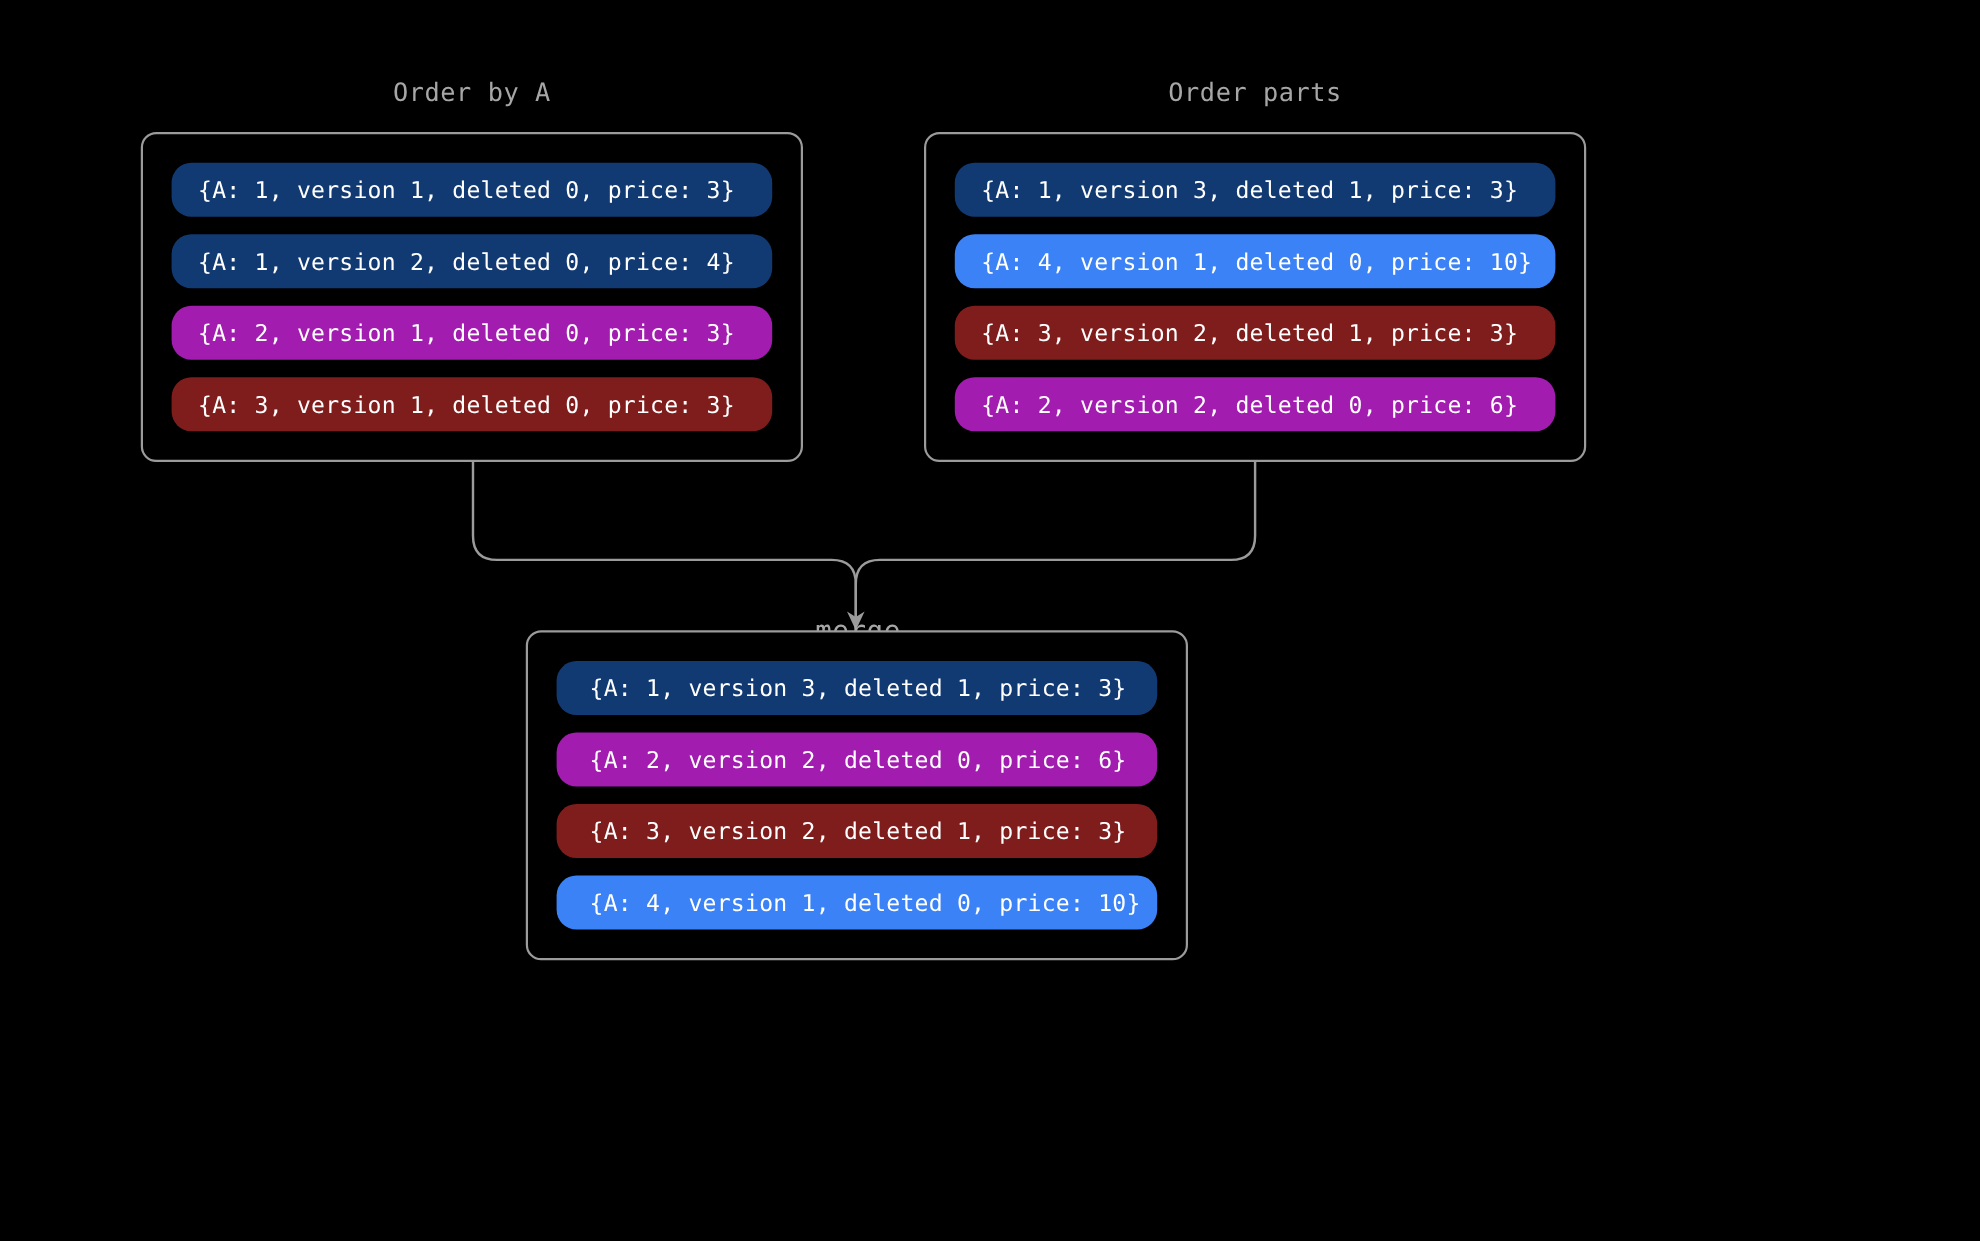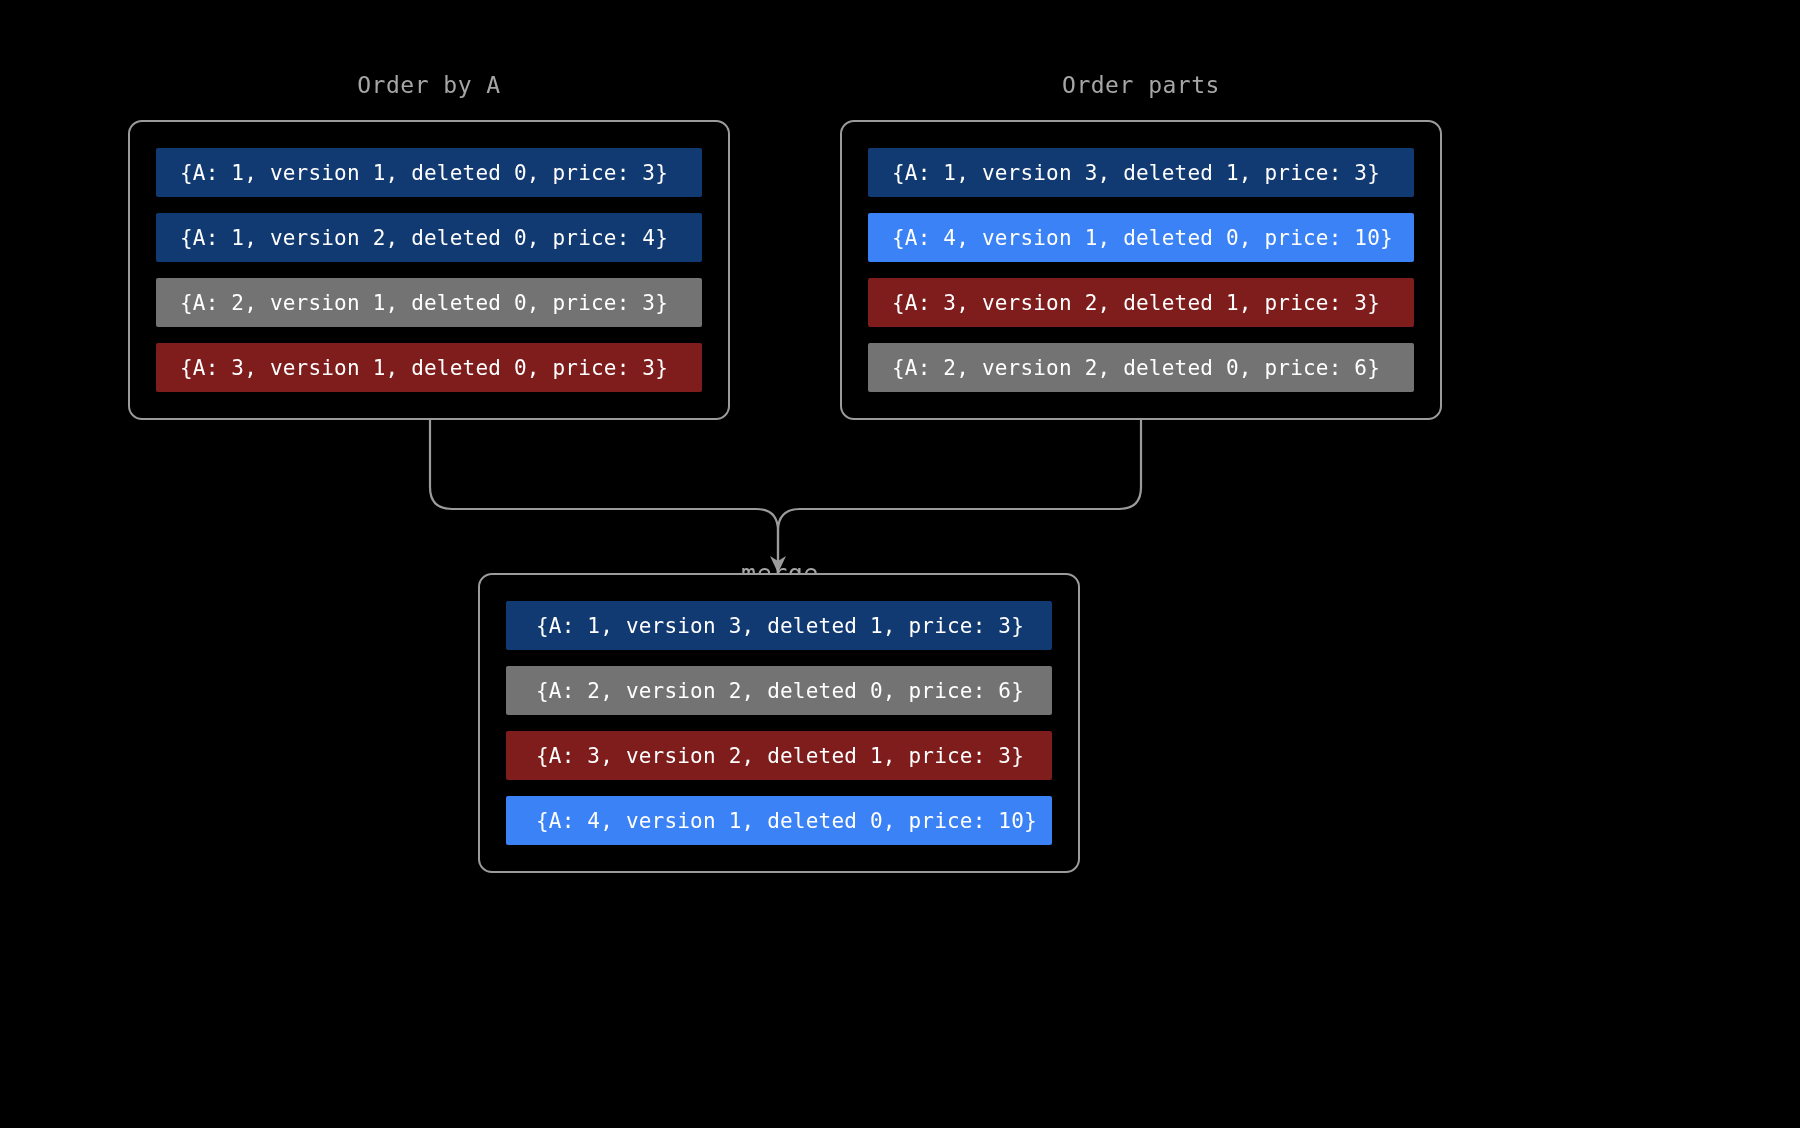--- a/index.html
+++ b/index.html
@@ -68,7 +68,7 @@
     box-sizing: border-box;
     width: 546px;
     height: 49px;
-    border-radius: 2px;
+    border-radius: 18px;
     display: flex;
     align-items: center;
     padding-left: 24px;

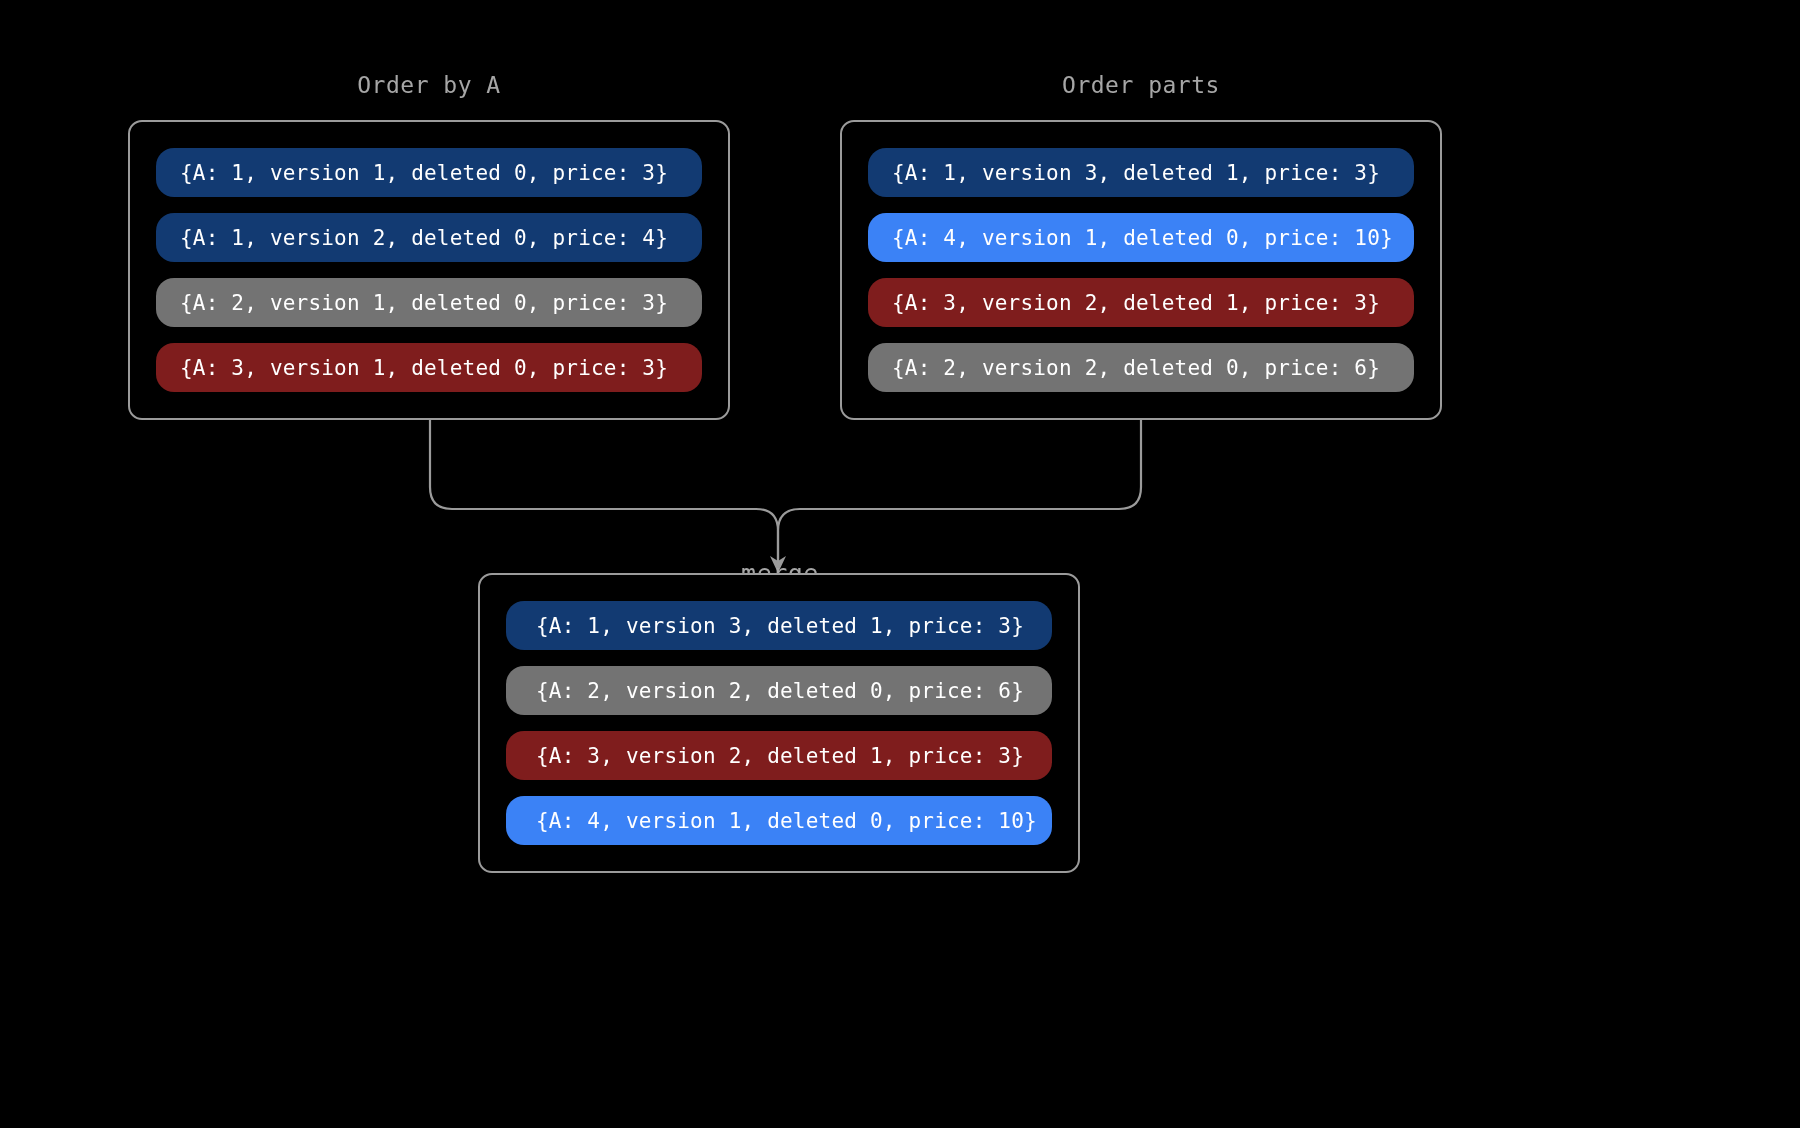--- a/index.html
+++ b/index.html
@@ -83,7 +83,7 @@
     padding-left: 30px;
   }
   .row.blue   { background: #123a72; }
-  .row.green  { background: #737373; }
+  .row.green  { background: #a21caf; }
   .row.red    { background: #7f1d1d; }
   .row.purple { background: #3b82f6; }
 

